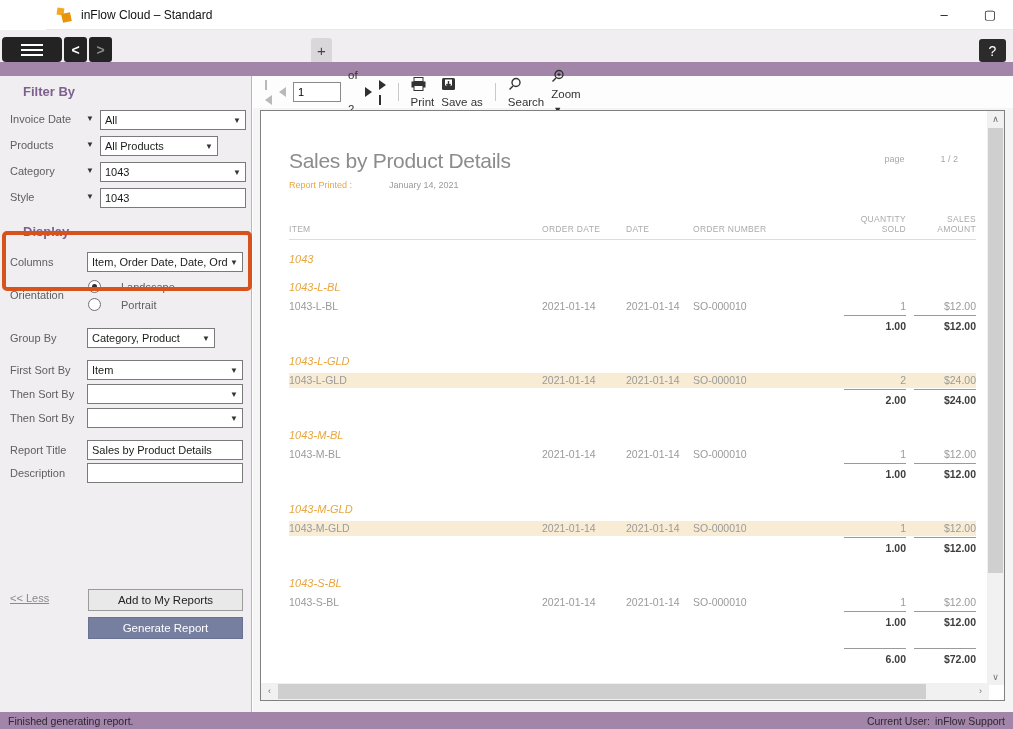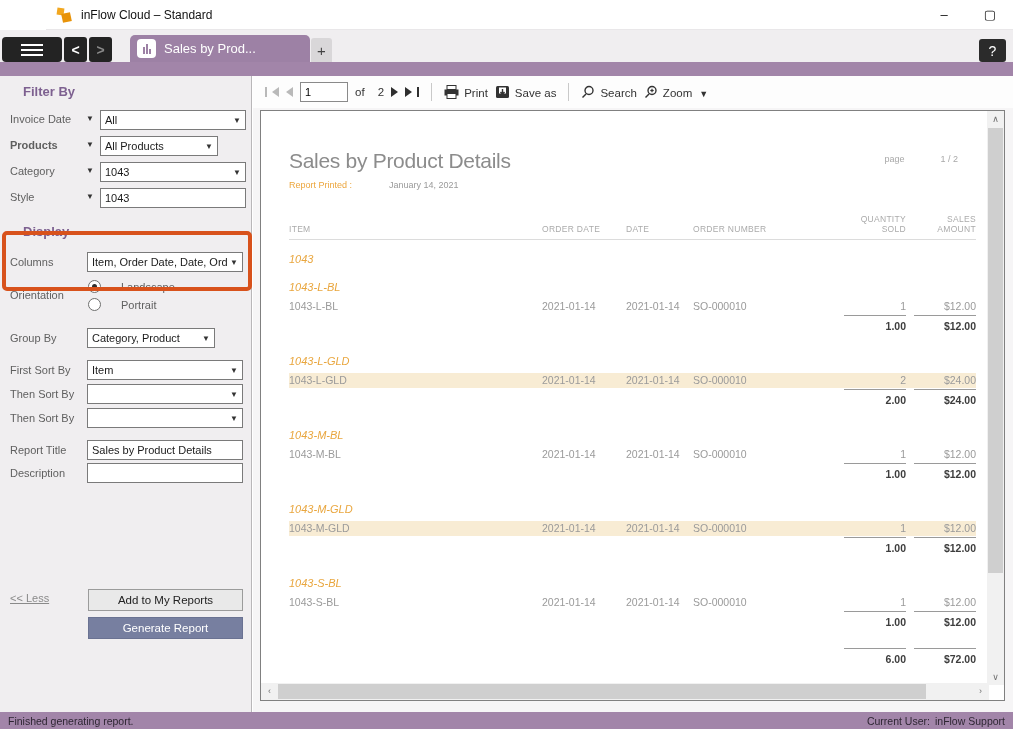--- a/index.html
+++ b/index.html
@@ -147,14 +147,6 @@
       </div>
     <div id="nav-back" class="abs navsq">&lt;</div>
     <div id="nav-fwd" class="abs navsq">&gt;</div>
-    <div id="tab-active" class="abs">
-      <span id="tab-icon">
-          <i></i>
-          <i></i>
-          <i></i>
-        </span>
-      <span id="tab-label">Sales by Prod...</span>
-    </div>
     <div id="tab-new" class="abs">+</div>
     <div id="help-btn" class="abs">?</div>
   </div>

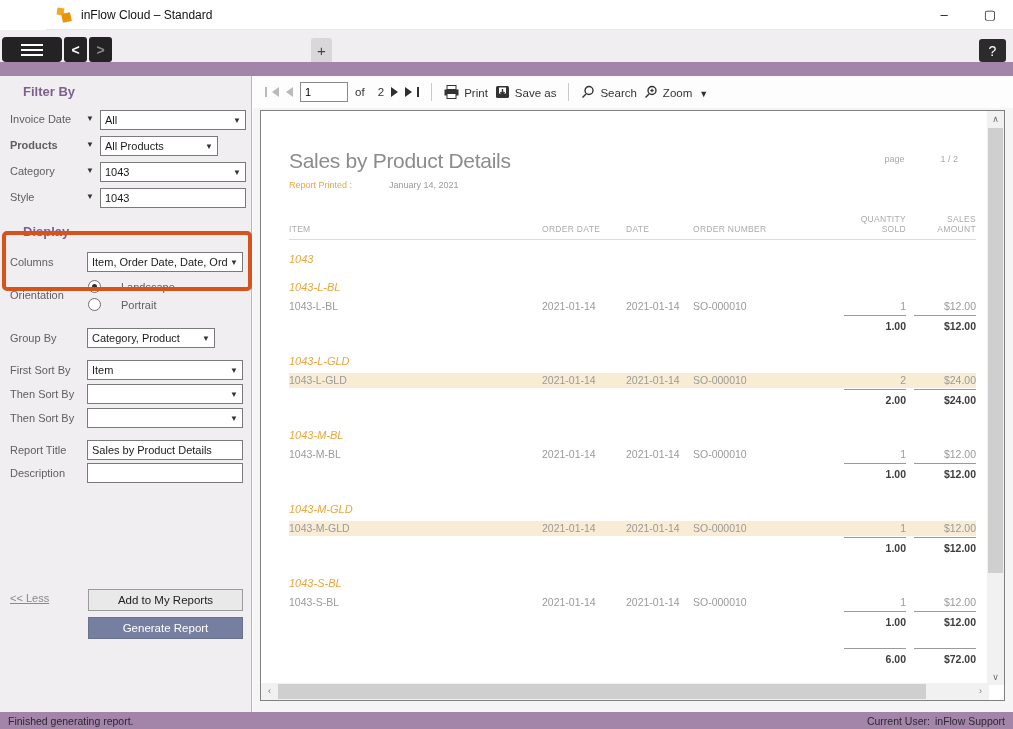--- a/index.html
+++ b/index.html
@@ -70,7 +70,7 @@
   #rpanel { left:253px; top:76px; width:760px; height:636px; background:#f6f5f6; }
   #rtoolbar { position:absolute; left:0; top:0; width:760px; height:32px; background:#fdfdfd;
     display:flex; align-items:center; padding-left:12px; gap:7px; }
-  .tool { display:flex; align-items:flex-end; gap:5px; font-size:11.5px; color:#333; }
+  .tool { display:flex; align-items:flex-start; gap:5px; font-size:11.5px; color:#333;flex-direction:column; }
   .tri { width:0; height:0; display:inline-block; }
   .tri.r { border-left:7px solid #2f2f2f; border-top:5px solid transparent; border-bottom:5px solid transparent; }
   .tri.l { border-right:7px solid #b9b9b9; border-top:5px solid transparent; border-bottom:5px solid transparent; }

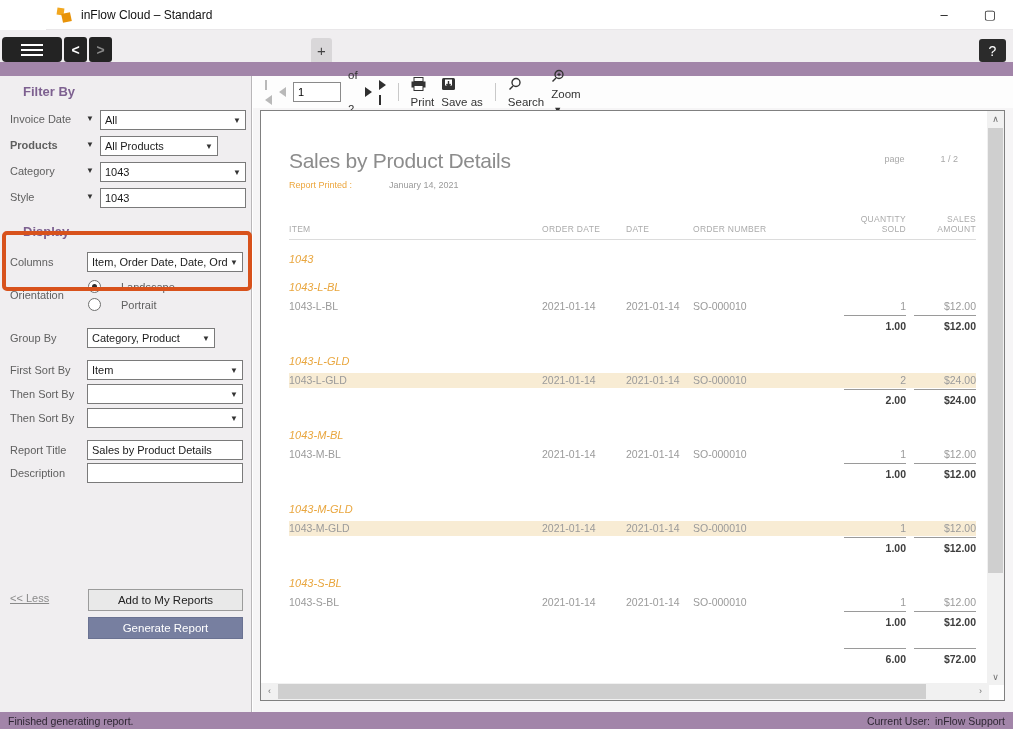--- a/index.html
+++ b/index.html
@@ -162,7 +162,7 @@
         <span class="car">▼</span>
     </div>
 
-    <div class="flabel" style="top:63px;font-weight:bold;">Products</div>
+    <div class="flabel" style="top:63px;">Products</div>
     <span class="lbl-caret" style="left:86px; top:64px;">▼</span>
     <div class="combo" style="left:100px; top:60px; width:118px;">
       <span class="val">All Products</span>

